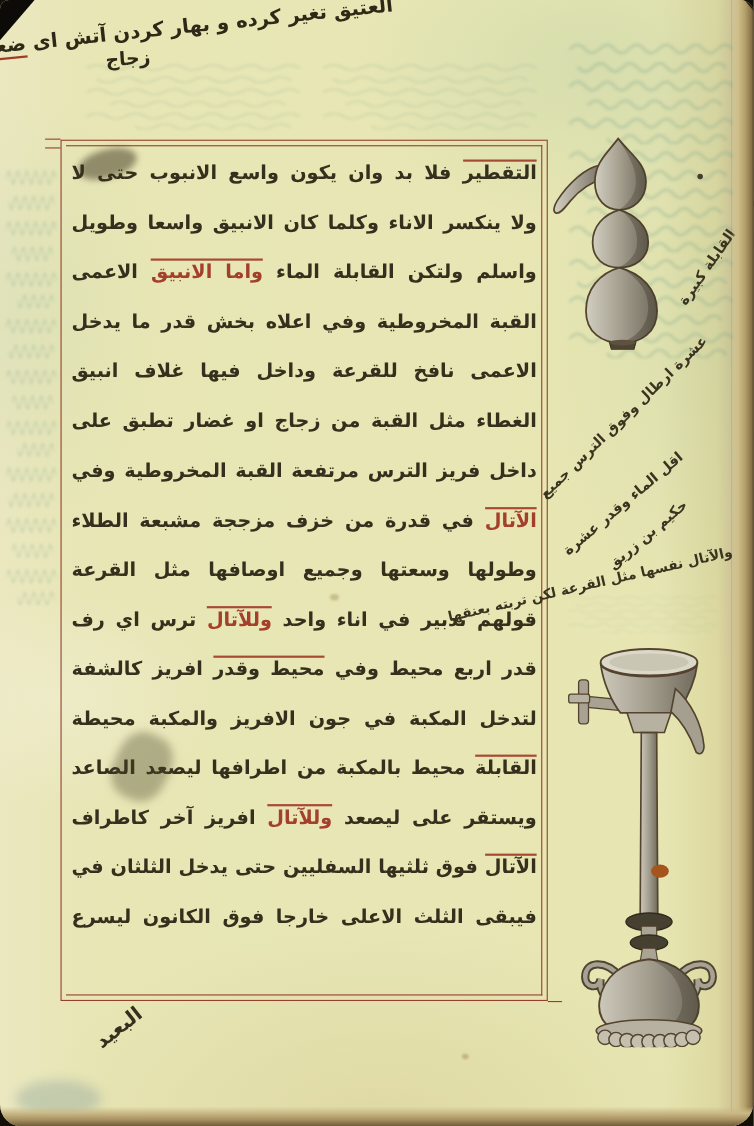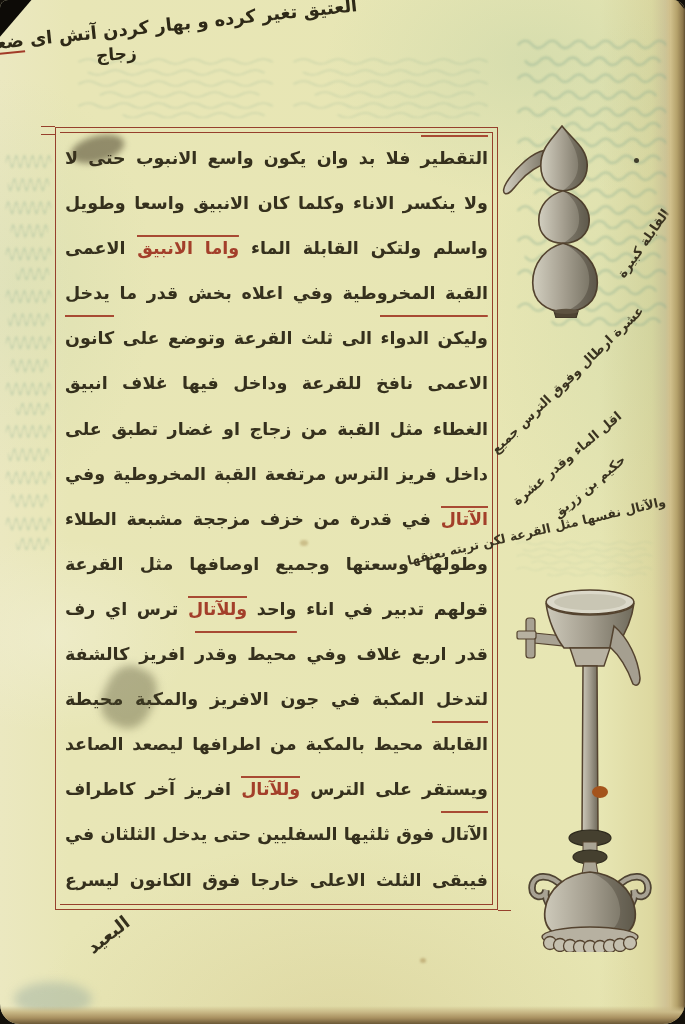--- a/index.html
+++ b/index.html
@@ -25,7 +25,7 @@
         text-align:justify;text-align-last:justify;overflow:hidden;color:#35301d;}
   .seg-k{color:#35301d;}
   .seg-r{color:#a33f2a;background:linear-gradient(#a84a33,#a84a33) top/100% 2px no-repeat;padding-top:3px;}
-  .seg-o{color:#35301d;background:linear-gradient(#a84a33,#a84a33) top/100% 2px no-repeat;padding-top:13px;}
+  .seg-o{color:#35301d;background:linear-gradient(#a84a33,#a84a33) top/100% 2px no-repeat;padding-top:3px;}
   
   .note{position:absolute;z-index:3;direction:rtl;font-size:13px;color:#3a3320;white-space:nowrap;font-weight:700;}
   .hdr{position:absolute;left:18px;top:12px;width:340px;z-index:3;direction:rtl;font-size:18px;font-weight:700;color:#2e2917;transform:rotate(-6deg);white-space:nowrap;}

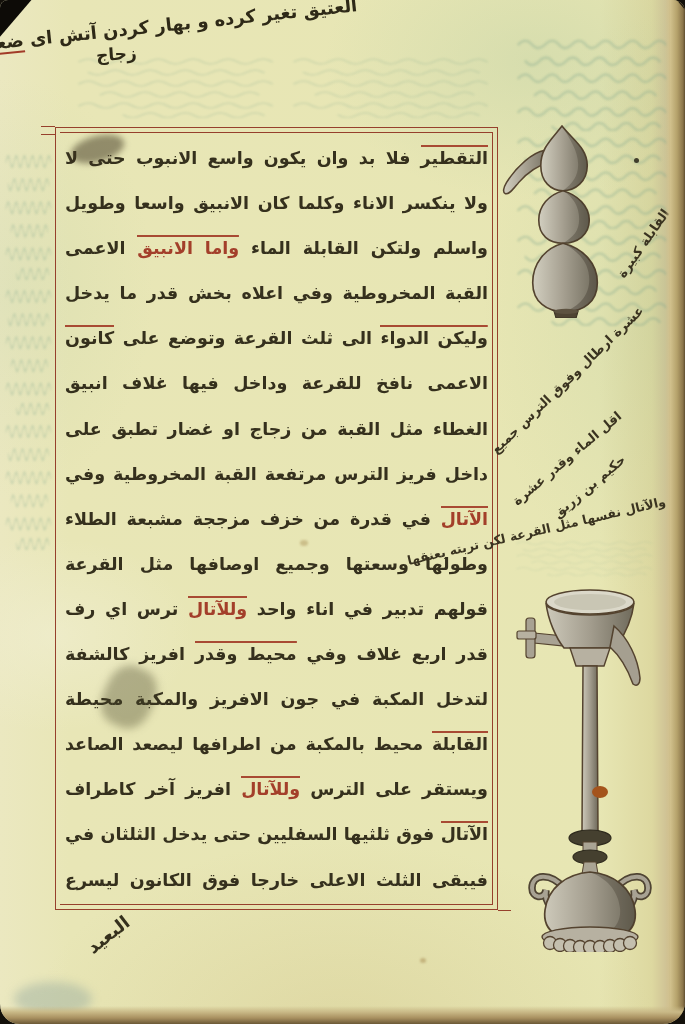--- a/index.html
+++ b/index.html
@@ -114,7 +114,6 @@
         <div class="line"><span class="seg-k">ولا ينكسر الاناء وكلما كان الانبيق واسعا وطويل الانبوبة واسعها كان </span></div>
         <div class="line"><span class="seg-k">واسلم ولتكن القابلة الماء </span><span class="seg-r">واما الانبيق</span><span class="seg-k"> الاعمى المعقد بغير الخنزق مرتفع</span></div>
         <div class="line"><span class="seg-k">القبة المخروطية وفي اعلاه بخش قدر ما يدخل فيه الابرة الكبيرة لاخذ الرطوبة</span></div>
-        <div class="line"><span class="seg-o">وليكن الدواء</span><span class="seg-k"> الى ثلث القرعة وتوضع على </span><span class="seg-o">كانون</span></div>
         <div class="line"><span class="seg-k">الاعمى نافخ للقرعة وداخل فيها غلاف انبيق التقطير </span></div>
         <div class="line"><span class="seg-k">الغطاء مثل القبة من زجاج او غضار تطبق على محيط الترس من</span></div>
         <div class="line"><span class="seg-k">داخل فريز الترس مرتفعة القبة المخروطية وفي اعلاه بخش ايضا </span></div>

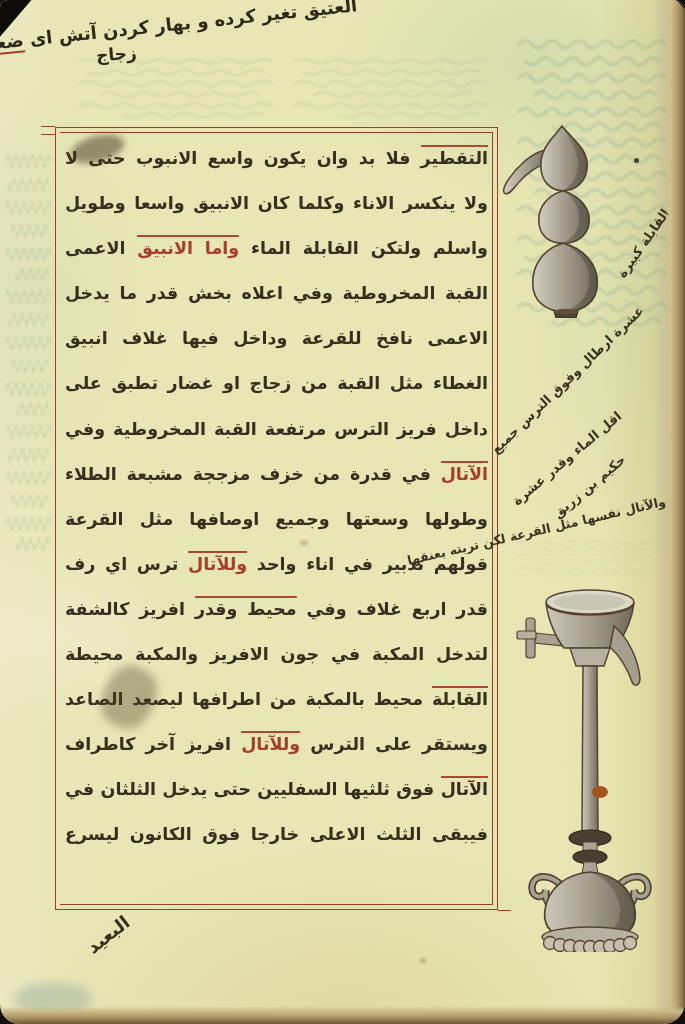--- a/index.html
+++ b/index.html
@@ -120,7 +120,7 @@
         <div class="line"><span class="seg-r">الآتال</span><span class="seg-k"> في قدرة من خزف مزججة مشبعة الطلاء داخلا وخارجا</span></div>
         <div class="line"><span class="seg-k">وطولها وسعتها وجميع اوصافها مثل القرعة بعينها وهذا </span></div>
         <div class="line"><span class="seg-k">قولهم تدبير في اناء واحد </span><span class="seg-r">وللآتال</span><span class="seg-k"> ترس اي رف حول فم سحنة</span></div>
-        <div class="line"><span class="seg-k">قدر اربع غلاف وفي </span><span class="seg-o">محيط وقدر</span><span class="seg-k"> افريز كالشفة البارزة من جوانبه</span></div>
+        <div class="line"><span class="seg-k">قدر اربع محيط وفي </span><span class="seg-o">محيط وقدر</span><span class="seg-k"> افريز كالشفة البارزة من جوانبه</span></div>
         <div class="line"><span class="seg-k">لتدخل المكبة في جون الافريز والمكبة محيطة بالترس فجميع جوانبه</span></div>
         <div class="line"><span class="seg-o">القابلة</span><span class="seg-k"> محيط بالمكبة من اطرافها ليصعد الصاعد الى القبة ثم </span></div>
         <div class="line"><span class="seg-k">ويستقر على الترس </span><span class="seg-r">وللآتال</span><span class="seg-k"> افريز آخر كاطراف الترس دايرا فجوانب</span></div>

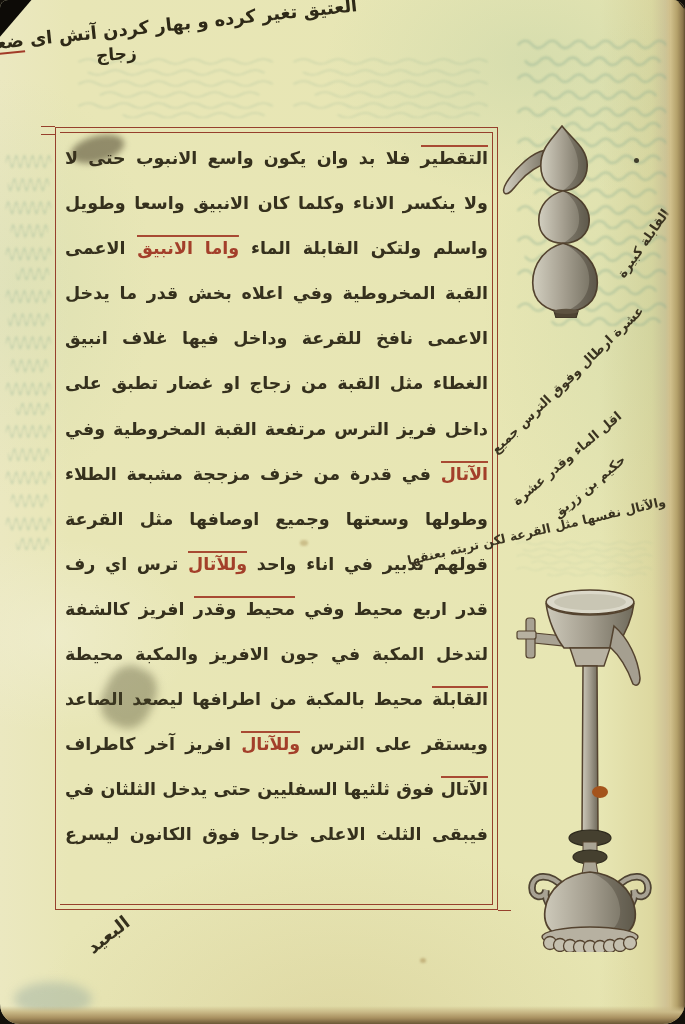--- a/index.html
+++ b/index.html
@@ -123,7 +123,7 @@
         <div class="line"><span class="seg-k">قدر اربع محيط وفي </span><span class="seg-o">محيط وقدر</span><span class="seg-k"> افريز كالشفة البارزة من جوانبه</span></div>
         <div class="line"><span class="seg-k">لتدخل المكبة في جون الافريز والمكبة محيطة بالترس فجميع جوانبه</span></div>
         <div class="line"><span class="seg-o">القابلة</span><span class="seg-k"> محيط بالمكبة من اطرافها ليصعد الصاعد الى القبة ثم </span></div>
-        <div class="line"><span class="seg-k">ويستقر على الترس </span><span class="seg-r">وللآتال</span><span class="seg-k"> افريز آخر كاطراف الترس دايرا فجوانب</span></div>
+        <div class="line"><span class="seg-k">ويستقر على ليصعد </span><span class="seg-r">وللآتال</span><span class="seg-k"> افريز آخر كاطراف الترس دايرا فجوانب</span></div>
         <div class="line"><span class="seg-o">الآتال</span><span class="seg-k"> فوق ثلثيها السفليين حتى يدخل الثلثان في الكانون</span></div>
         <div class="line"><span class="seg-k">فيبقى الثلث الاعلى خارجا فوق الكانون ليسرع صعود الدواء الى الموضع</span></div>
       </div>

